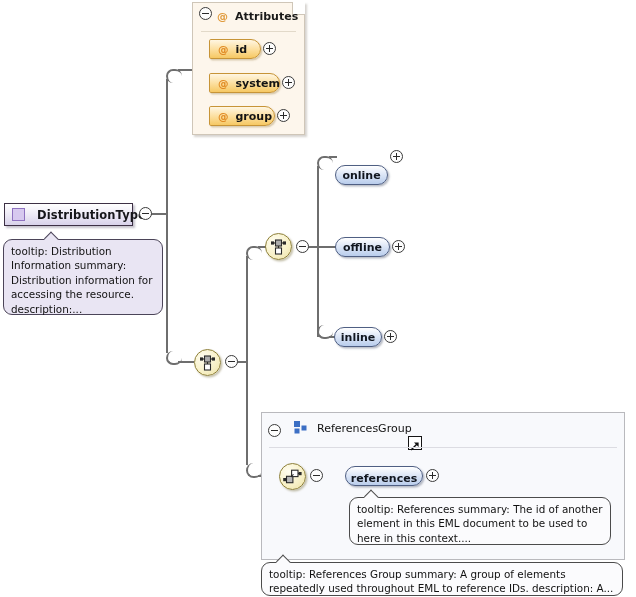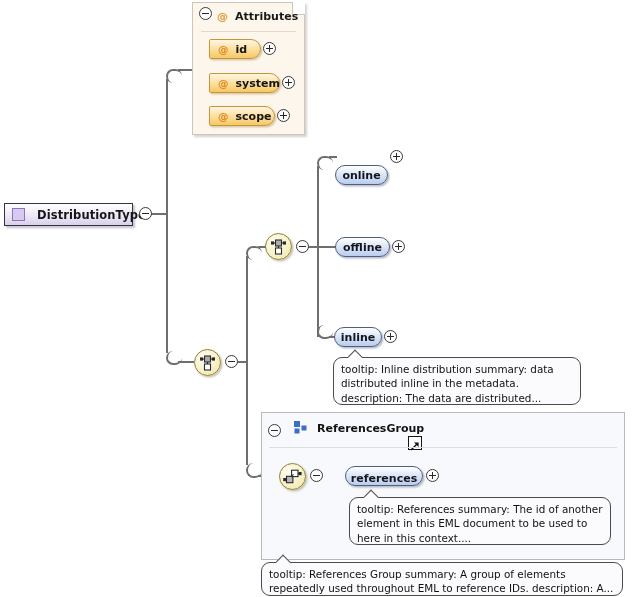--- a/index.html
+++ b/index.html
@@ -214,7 +214,7 @@
 
   <div class="attr-pill" style="left:209px;top:106px;width:66px;">
     <span class="at">@</span>
-    <span class="nm">scope</span>
+    <span class="nm">group</span>
   </div>
   <div class="pm" style="left:277px;top:109px;">
     <span class="bar bh"></span>

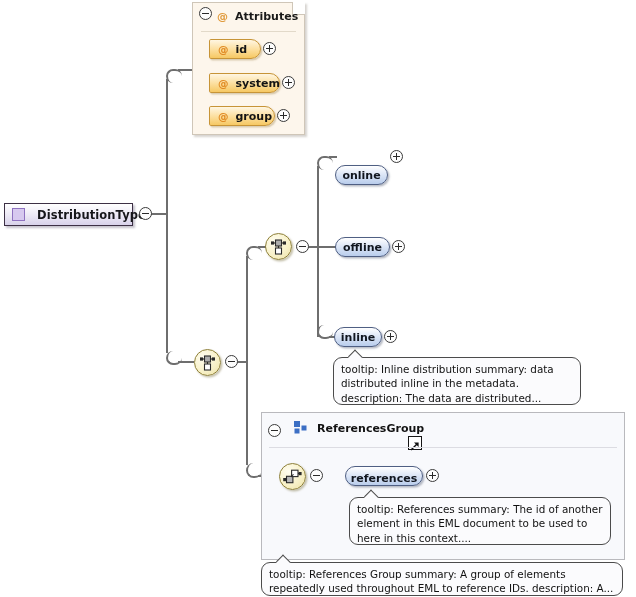--- a/index.html
+++ b/index.html
@@ -180,6 +180,10 @@
     <span class="bar bh"></span>
   </div>
 
+  <div class="tip purple" style="left:3px;top:239px;width:160px;height:76px;">
+    <span class="notch" style="left:40px;"></span>
+    <span>tooltip: Distribution Information summary: Distribution information for accessing the resource. description:...</span>
+  </div>
 
   <div class="attrbox">
     <span class="fold"></span>

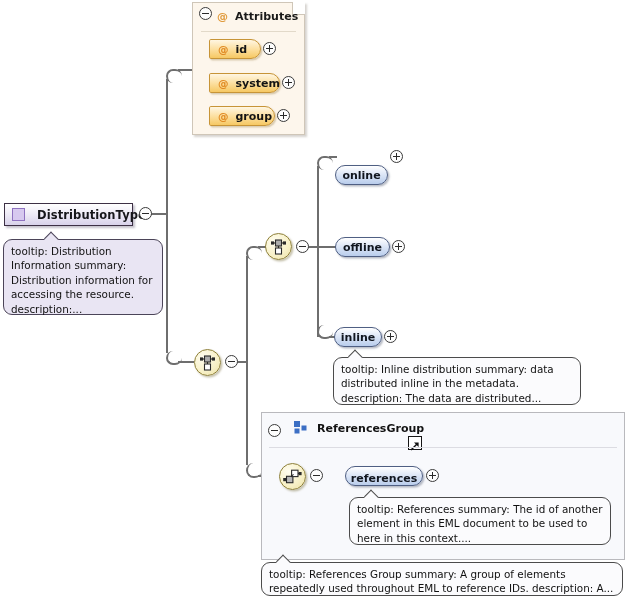--- a/index.html
+++ b/index.html
@@ -275,10 +275,6 @@
   <div class="pm" style="left:384px;top:330px;">
     <span class="bar bh"></span>
       <span class="bar bv"></span>
-  </div>
-  <div class="tip" style="left:333px;top:357px;width:248px;height:48px;">
-    <span class="notch" style="left:14px;"></span>
-    <span>tooltip: Inline distribution summary: data distributed inline in the metadata. description: The data are distributed...</span>
   </div>
 
   <div class="grpbox">

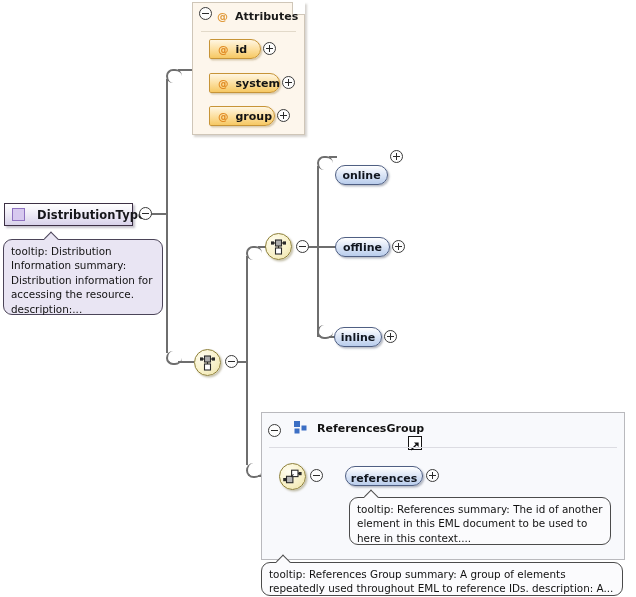--- a/index.html
+++ b/index.html
@@ -129,7 +129,7 @@
     background:#f8f9fc;border:1px solid #b9b9bd;box-sizing:border-box;z-index:2;
   }
   .grpbox .head{position:absolute;left:0;top:0;height:30px;display:flex;align-items:center;}
-  .grpbox .gname{font-size:11px;font-weight:bold;color:#121212;margin-left:8px;}
+  .grpbox .gname{font-size:11px;font-weight:normal;color:#121212;margin-left:8px;}
   .grpbox .rule{position:absolute;left:7px;right:7px;top:34px;height:1px;background:#dcdce2;}
   .grpicon{margin-left:10px;display:block;}
   .linkicon{

